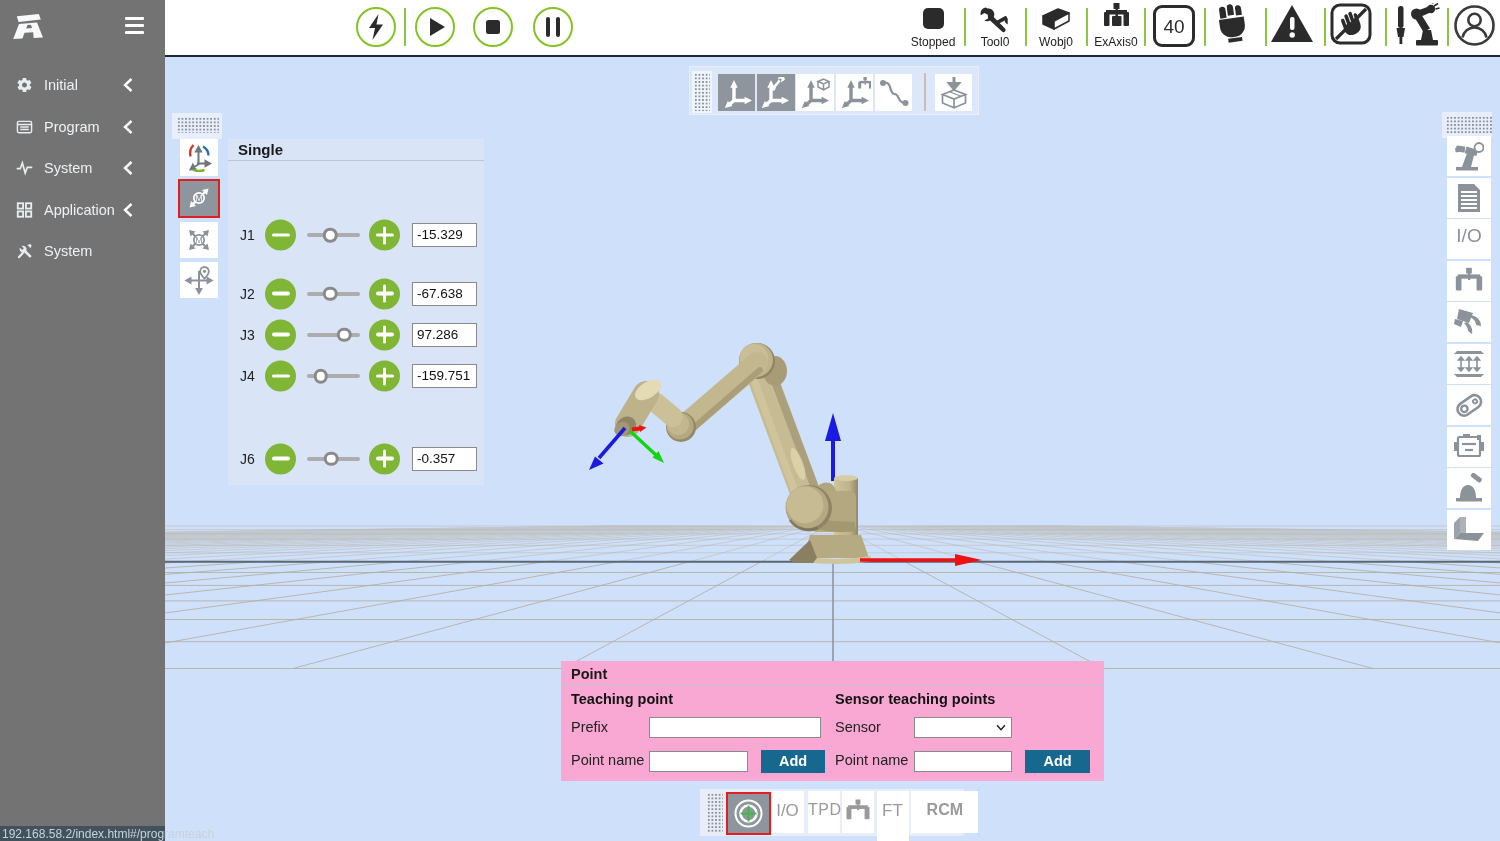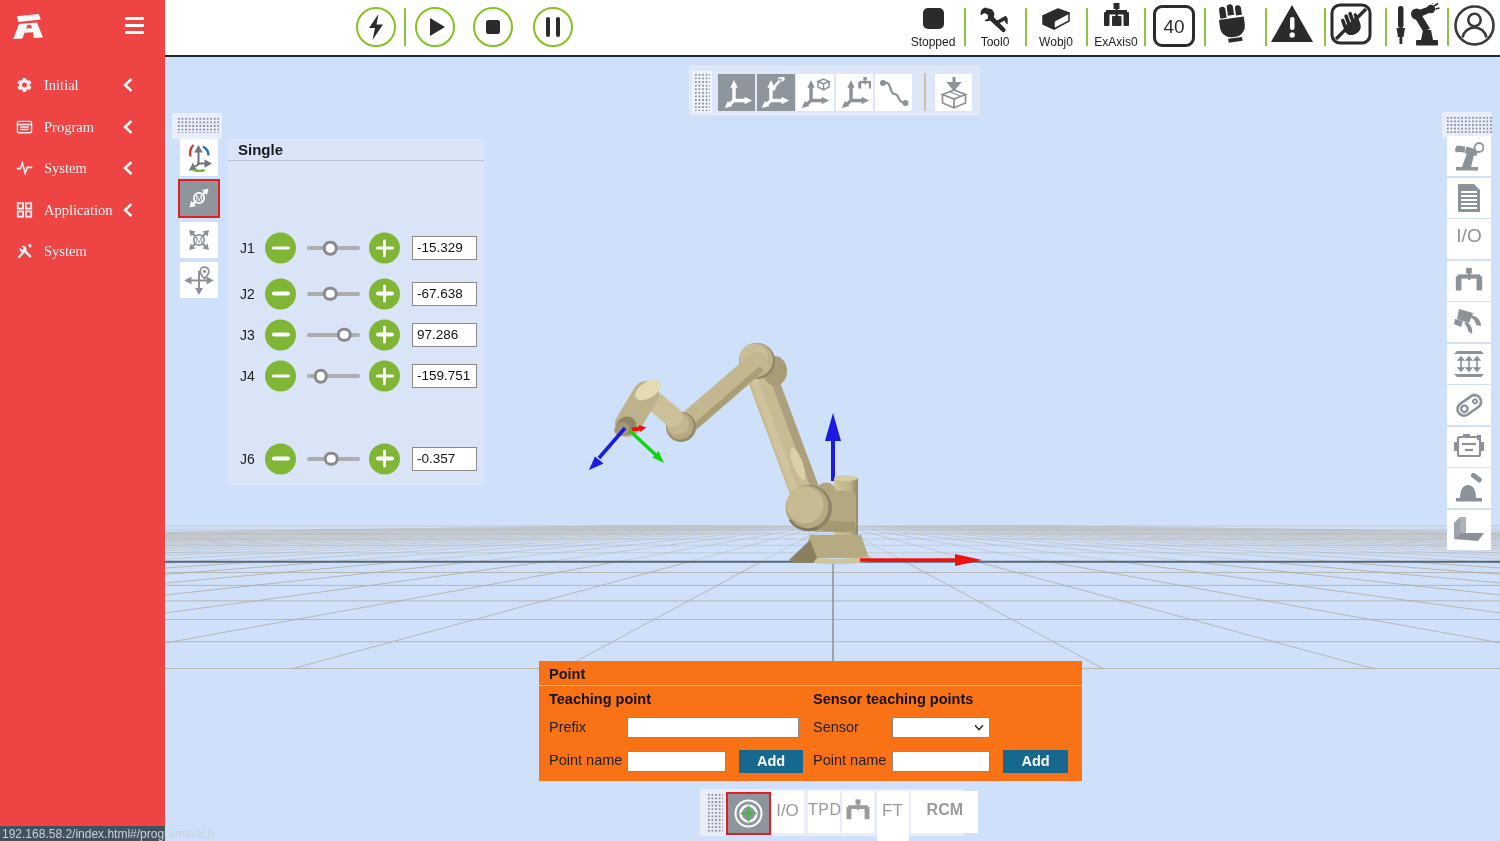--- a/index.html
+++ b/index.html
@@ -8,7 +8,7 @@
 .abs { position:absolute; }
 
 
-#sidebar { left:0; top:0; width:165px; height:841px; background:#ef4444; z-index:5;font-family:Liberation Serif, serif; }
+#sidebar { left:0; top:0; width:165px; height:841px; background:#737373; z-index:5; }
 .menu-item { position:absolute; left:0; width:165px; height:30px; color:#eef2f4; font-size:14.5px; }
 .menu-item .mi-ico { position:absolute; left:16px; top:50%; transform:translateY(-50%); width:17px; height:17px; }
 .menu-item .mi-txt { position:absolute; left:44px; top:50%; transform:translateY(-50%); }

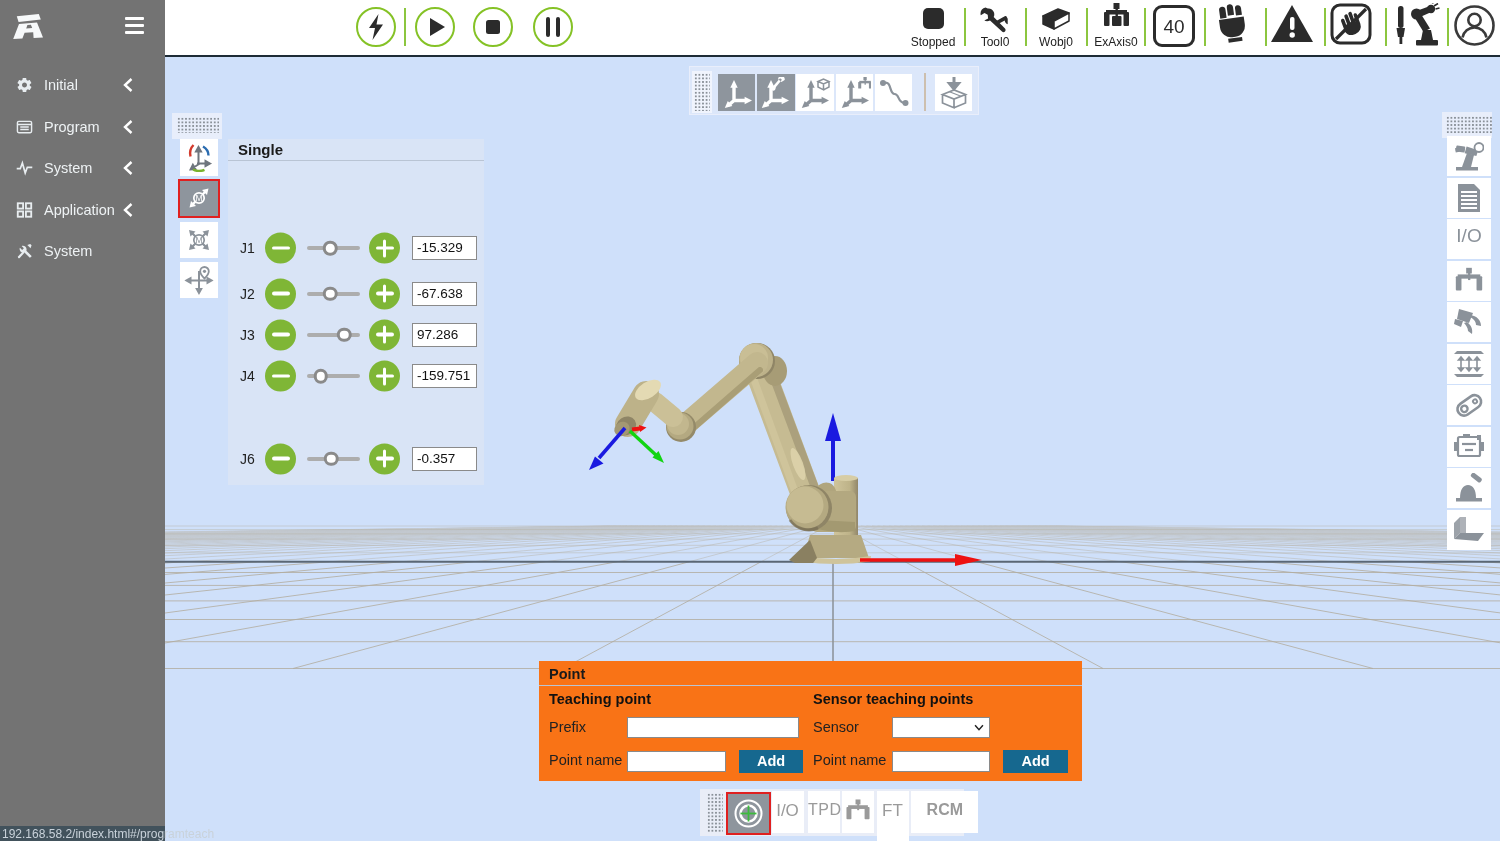--- a/index.html
+++ b/index.html
@@ -375,7 +375,7 @@
     </div>
     <div id="singlepanel" class="abs">
       <h3>Single</h3>
-      <div class="jrow" style="top:94px;">
+      <div class="jrow" style="top:81px;">
           <span class="jlab">J1</span>
           <div class="gbtn" style="left:37px;"></div>
           <div class="strack" style="left:79px;width:53px;"></div>

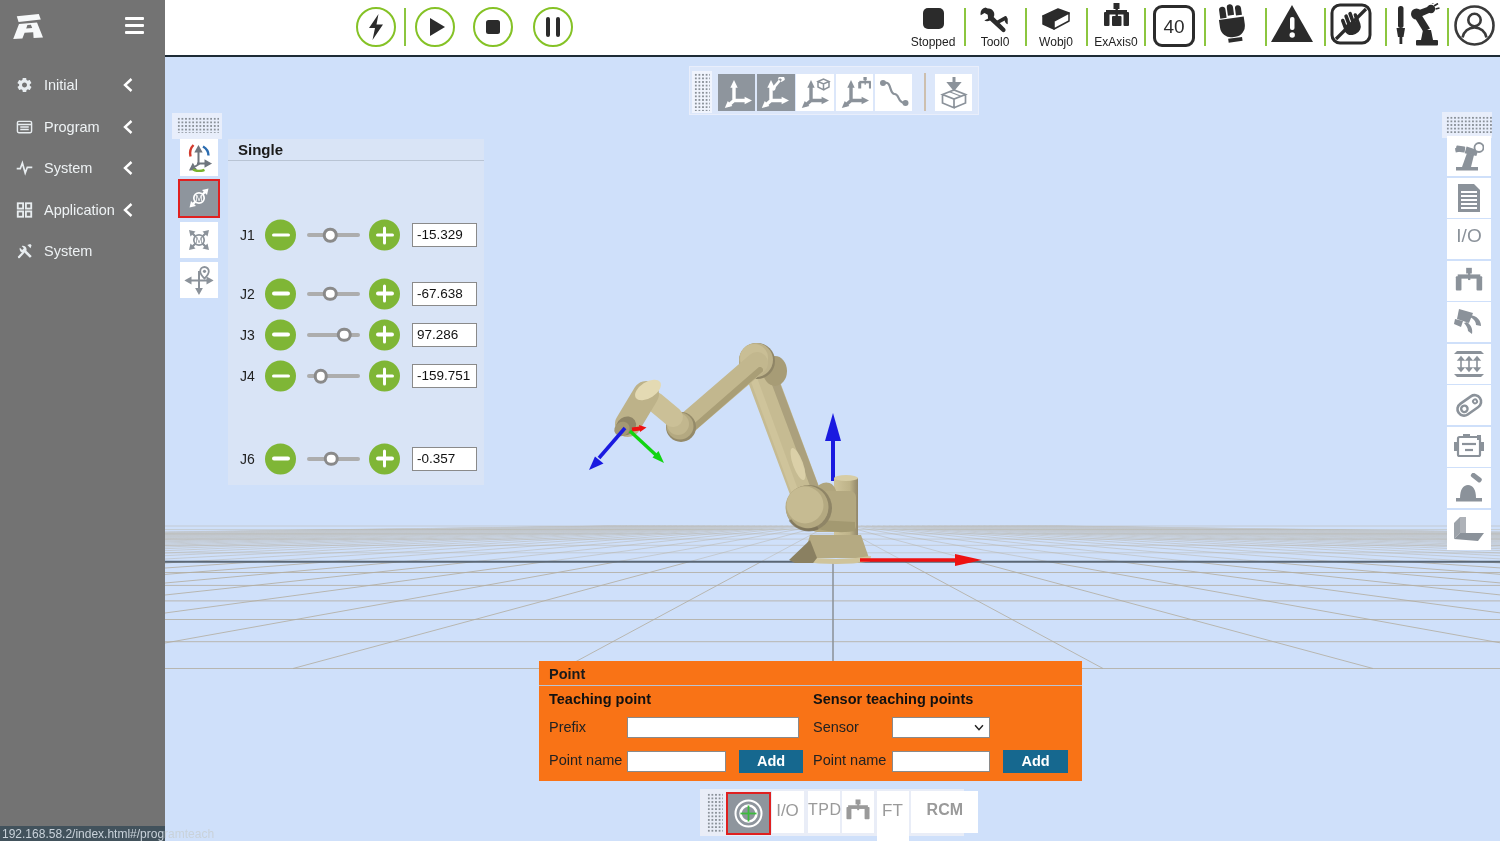--- a/index.html
+++ b/index.html
@@ -43,7 +43,7 @@
 .jval { position:absolute; top:50%; transform:translateY(-50%); left:184px; width:65px; height:24px; background:#fff; border:1px solid #8a8a8a; font-size:13.5px; color:#111; line-height:22px; padding-left:4px; }
 
 
-#pointpanel { left:374px; top:604px; width:543px; height:120px; background:#f97316; }
+#pointpanel { left:396px; top:604px; width:543px; height:120px; background:#f9a8d4; }
 #pointpanel h3 { font-size:14.5px; color:#1a1a1a; padding:5px 10px 3px 10px; border-bottom:1px solid #b9c4d4; font-weight:bold;}
 .pp-h { position:absolute; font-weight:bold; font-size:14.5px; color:#111; }
 .pp-l { position:absolute; font-size:14.5px; color:#222; }

